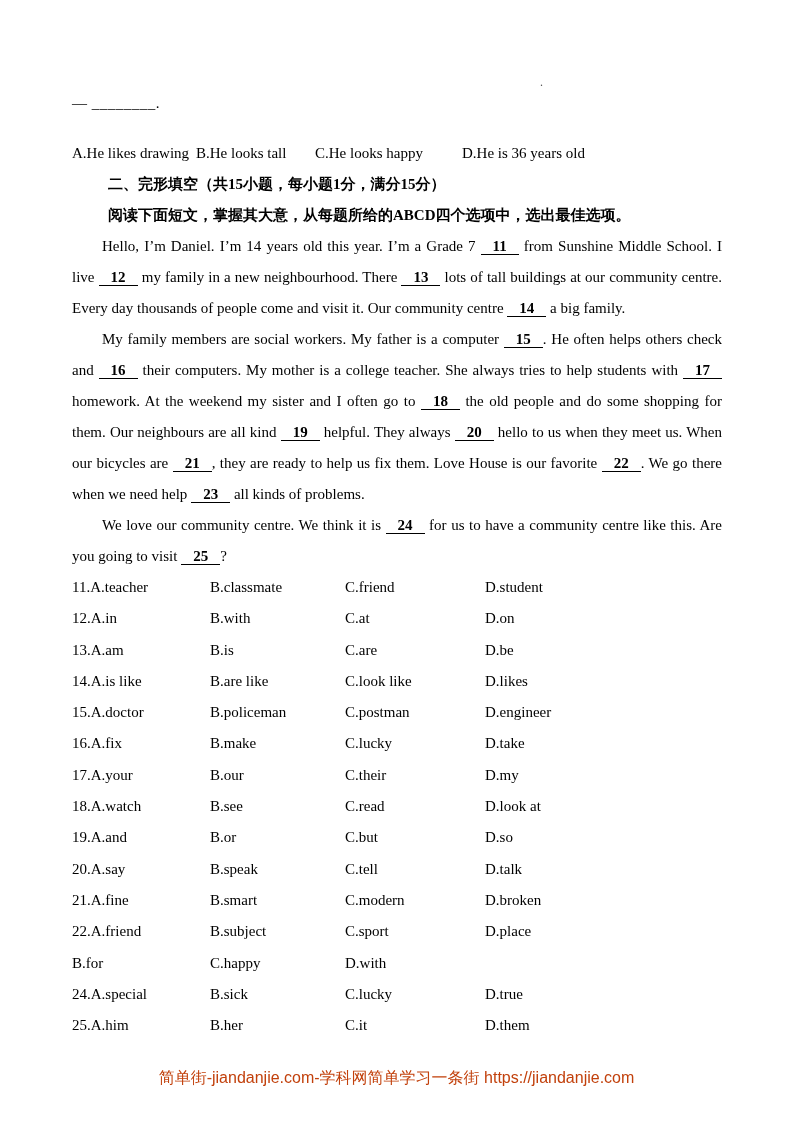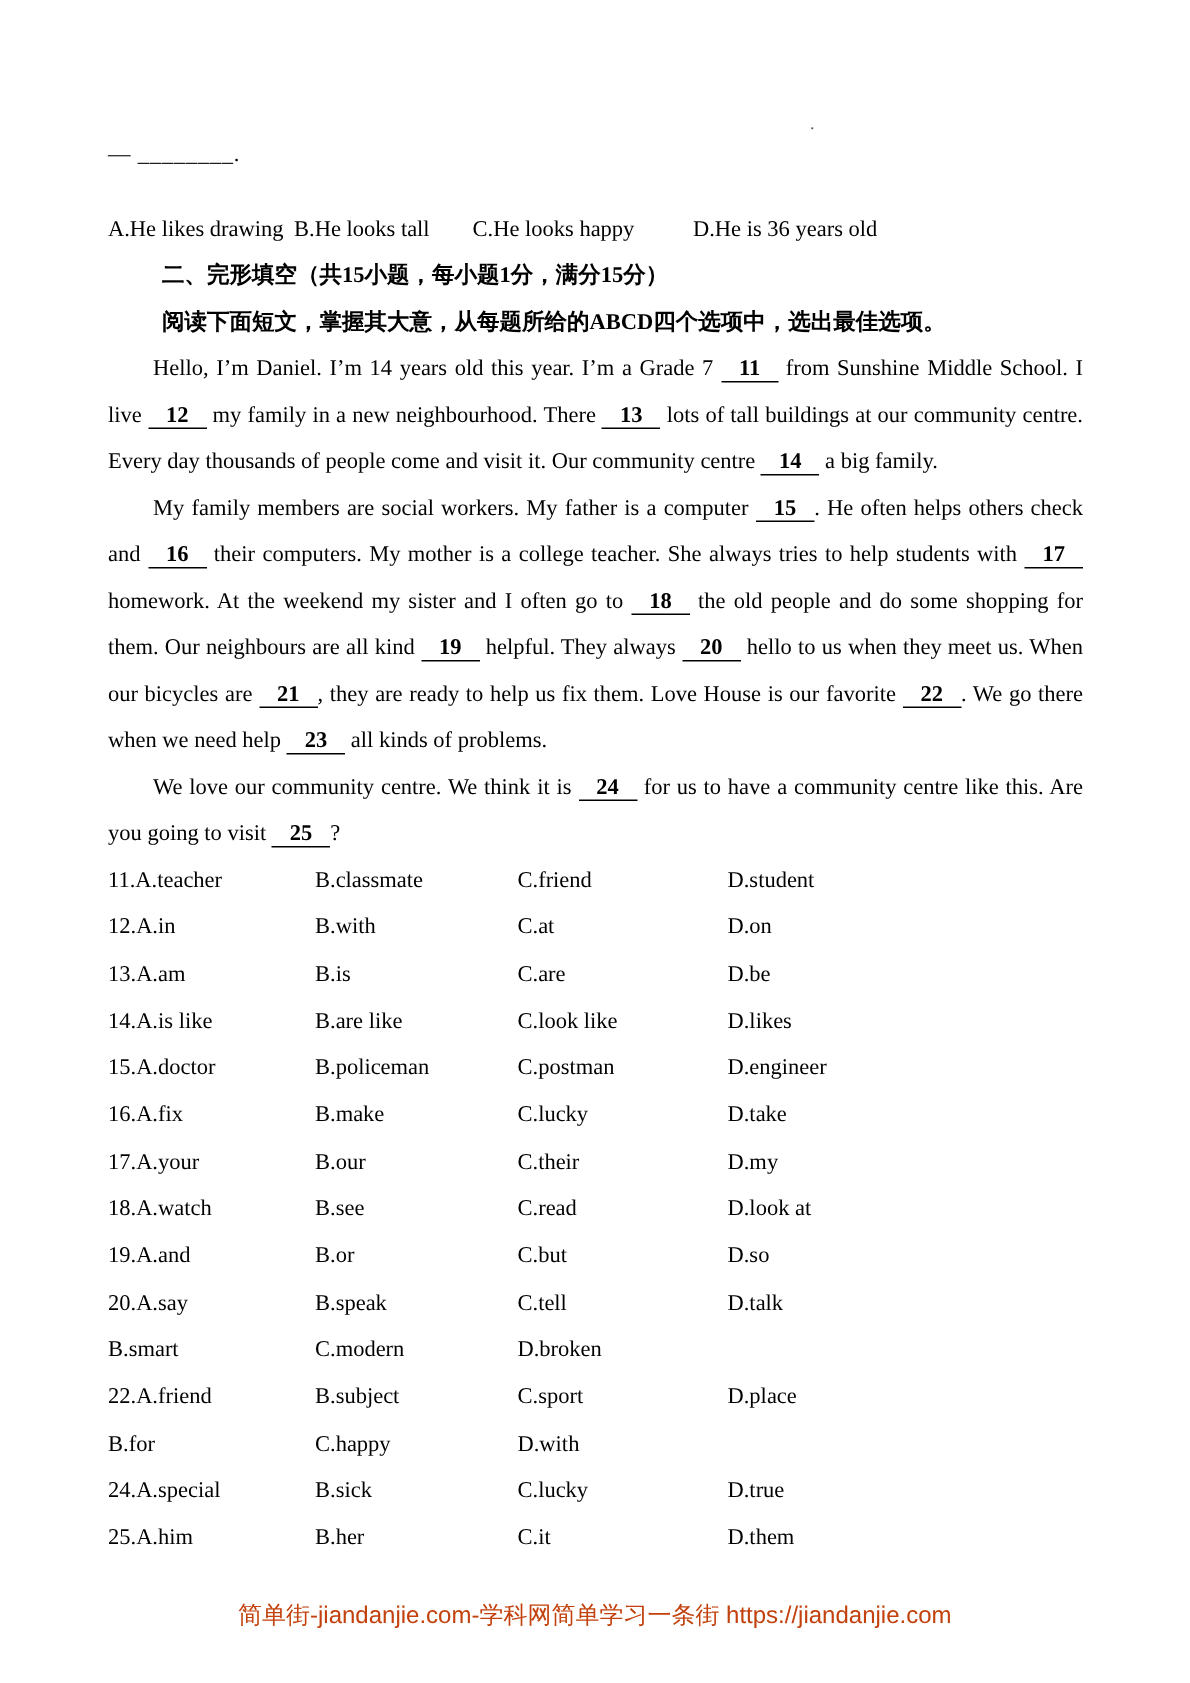--- a/index.html
+++ b/index.html
@@ -144,6 +144,7 @@
         <div class="opt-cell">D.talk</div>
       </div>
       <div class="opt-row">
+        <div class="opt-cell">21.A.fine</div>
         <div class="opt-cell">B.smart</div>
         <div class="opt-cell">C.modern</div>
         <div class="opt-cell">D.broken</div>

